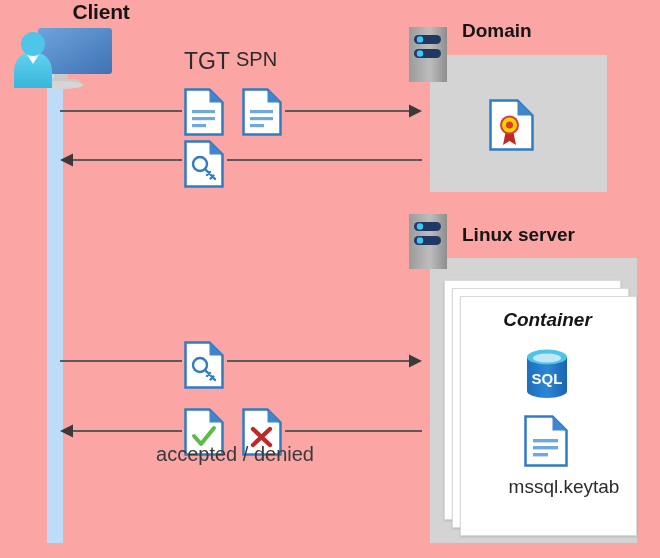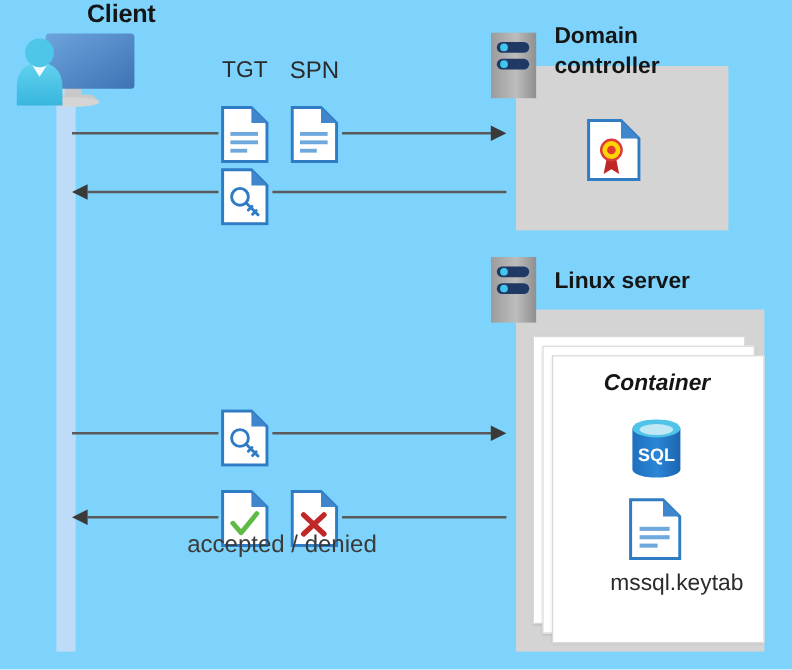--- a/index.html
+++ b/index.html
@@ -11,7 +11,7 @@
     position: relative;
     width: 660px;
     height: 558px;
-    background: #7dd3fc;
+    background: #fca5a5;
     font-family: "Liberation Sans", sans-serif;
     overflow: hidden;
   }

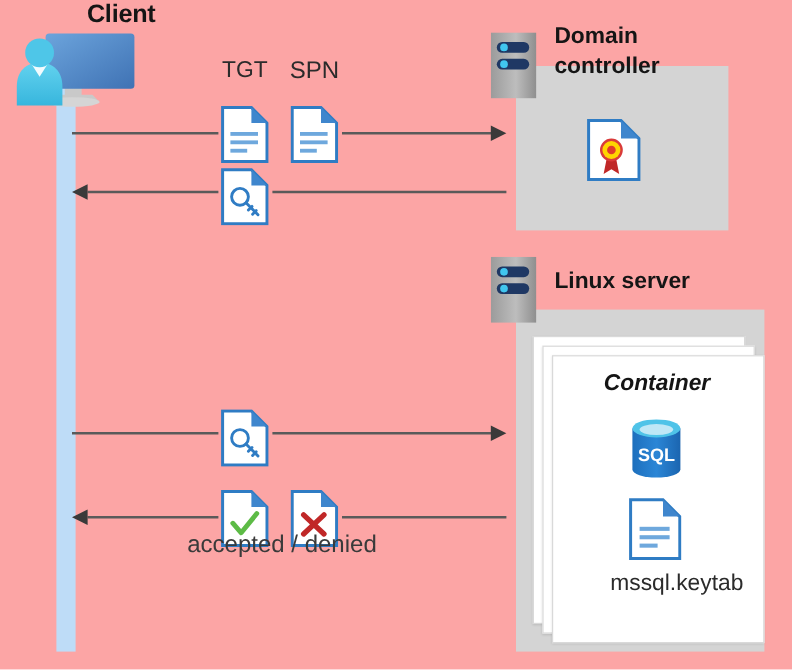--- a/index.html
+++ b/index.html
@@ -78,7 +78,7 @@
   
   #tgt-label {
     left: 178px; top: 48px; width: 52px;
-    font-size: 19px; color: #2b2b2b; text-align: center;
+    font-size: 23px; color: #2b2b2b; text-align: right;
   }
   #spn-label {
     left: 236px; top: 48px; width: 52px;

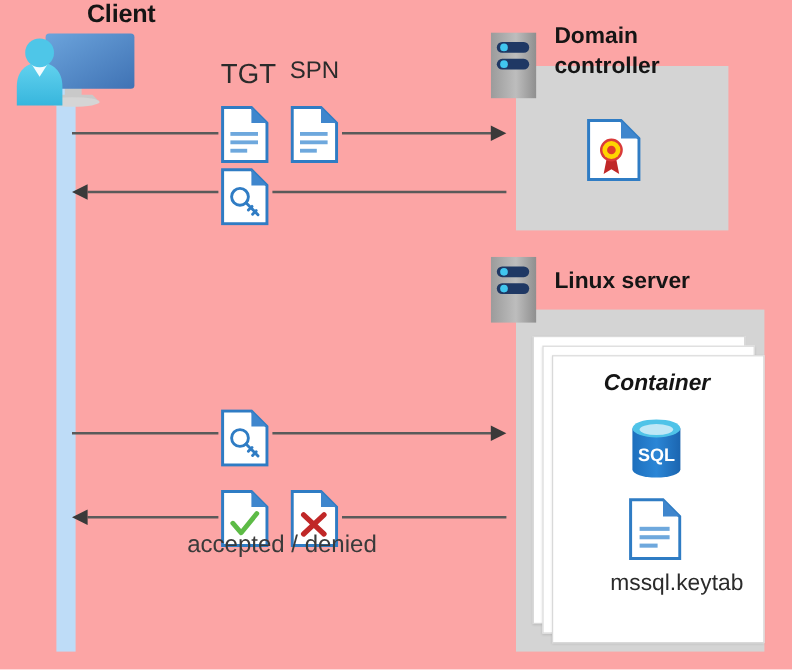--- a/index.html
+++ b/index.html
@@ -82,7 +82,7 @@
   }
   #spn-label {
     left: 236px; top: 48px; width: 52px;
-    font-size: 20px; color: #2b2b2b; text-align: center;
+    font-size: 20px; color: #2b2b2b; 
   }
   #tgt-doc { left: 184px; top: 88px; width: 40px; height: 48px; }
   #spn-doc { left: 242px; top: 88px; width: 40px; height: 48px; }

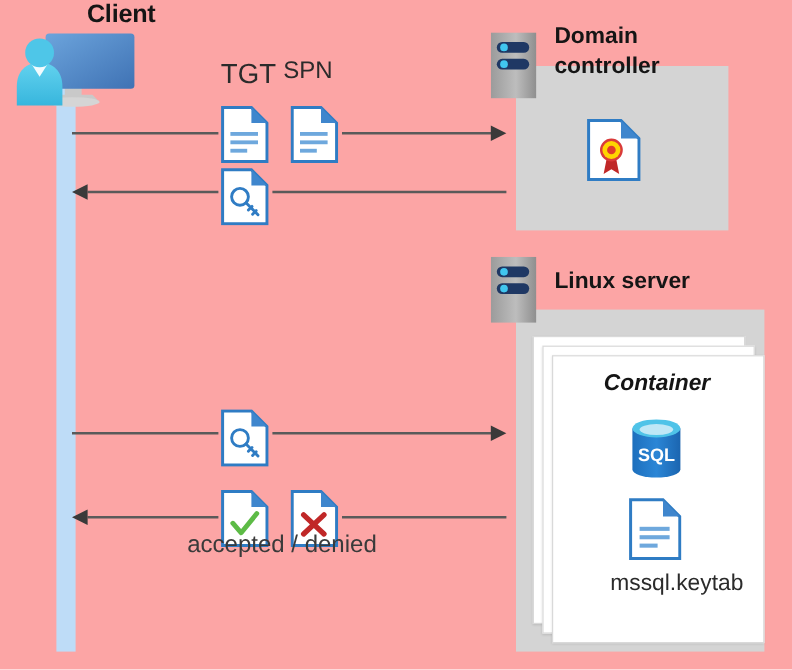--- a/index.html
+++ b/index.html
@@ -133,7 +133,6 @@
 
   <div class="abs" id="dc-title">
     <div>Domain</div>
-    <div>controller</div>
   </div>
 
   <svg class="abs" id="dc-server-icon" viewBox="0 0 38 55">

